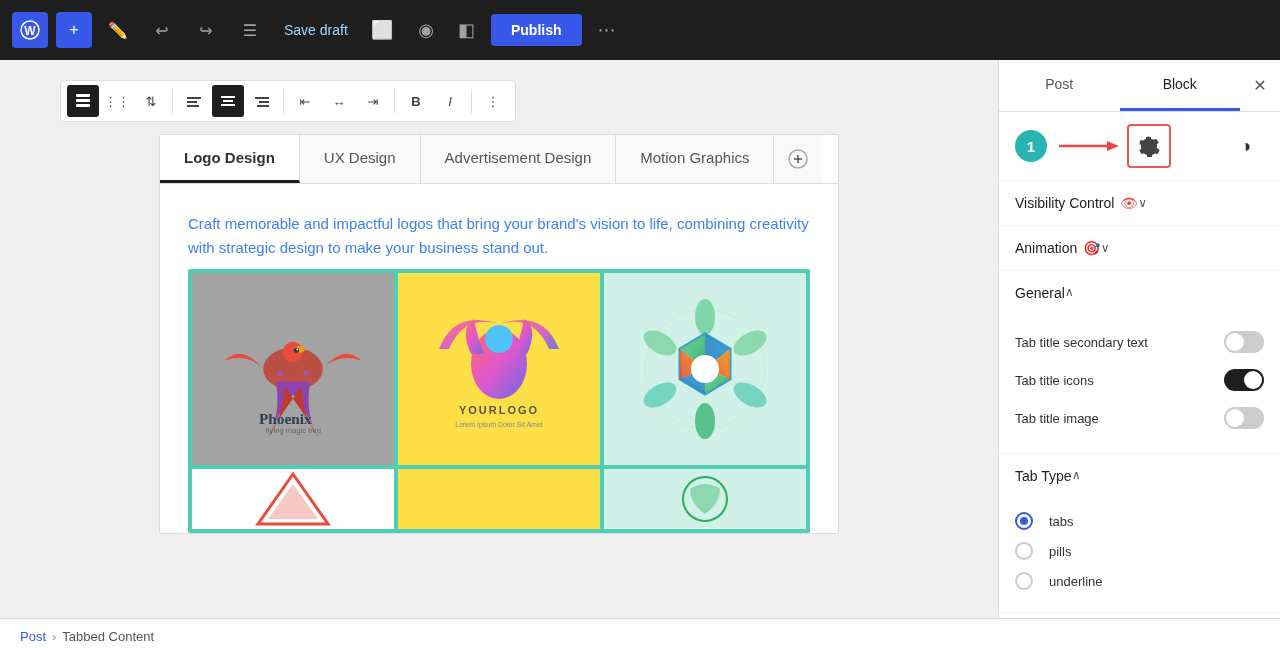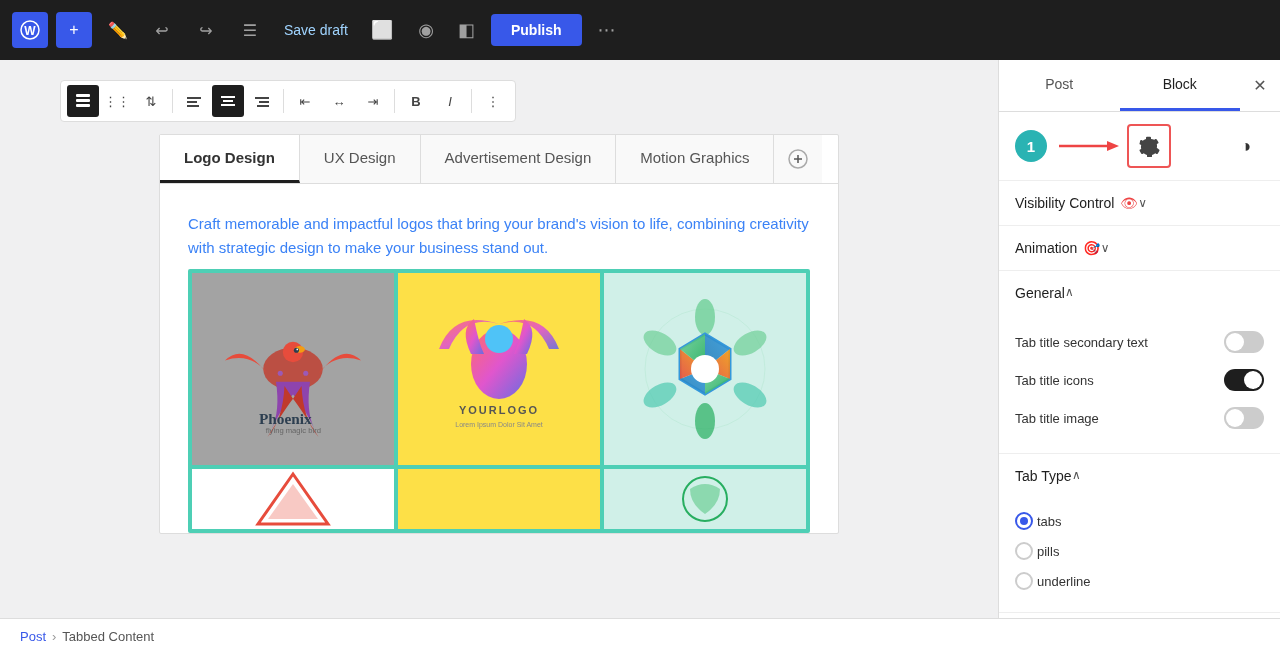--- a/index.html
+++ b/index.html
@@ -153,7 +153,7 @@
 
     
     .tab-type-section { padding: 8px 16px 16px; }
-    .radio-row { display: flex; align-items: center; gap: 4px; padding: 6px 0; }
+    .radio-row { display: flex; align-items: center; gap: 16px; padding: 6px 0; }
     .radio-input { width: 18px; height: 18px; border-radius: 50%; border: 2px solid #ccc; display: flex; align-items: center; justify-content: center; cursor: pointer; flex-shrink: 0; }
     .radio-input.checked { border-color: #3858e9; }
     .radio-inner { width: 8px; height: 8px; border-radius: 50%; background: #3858e9; }

